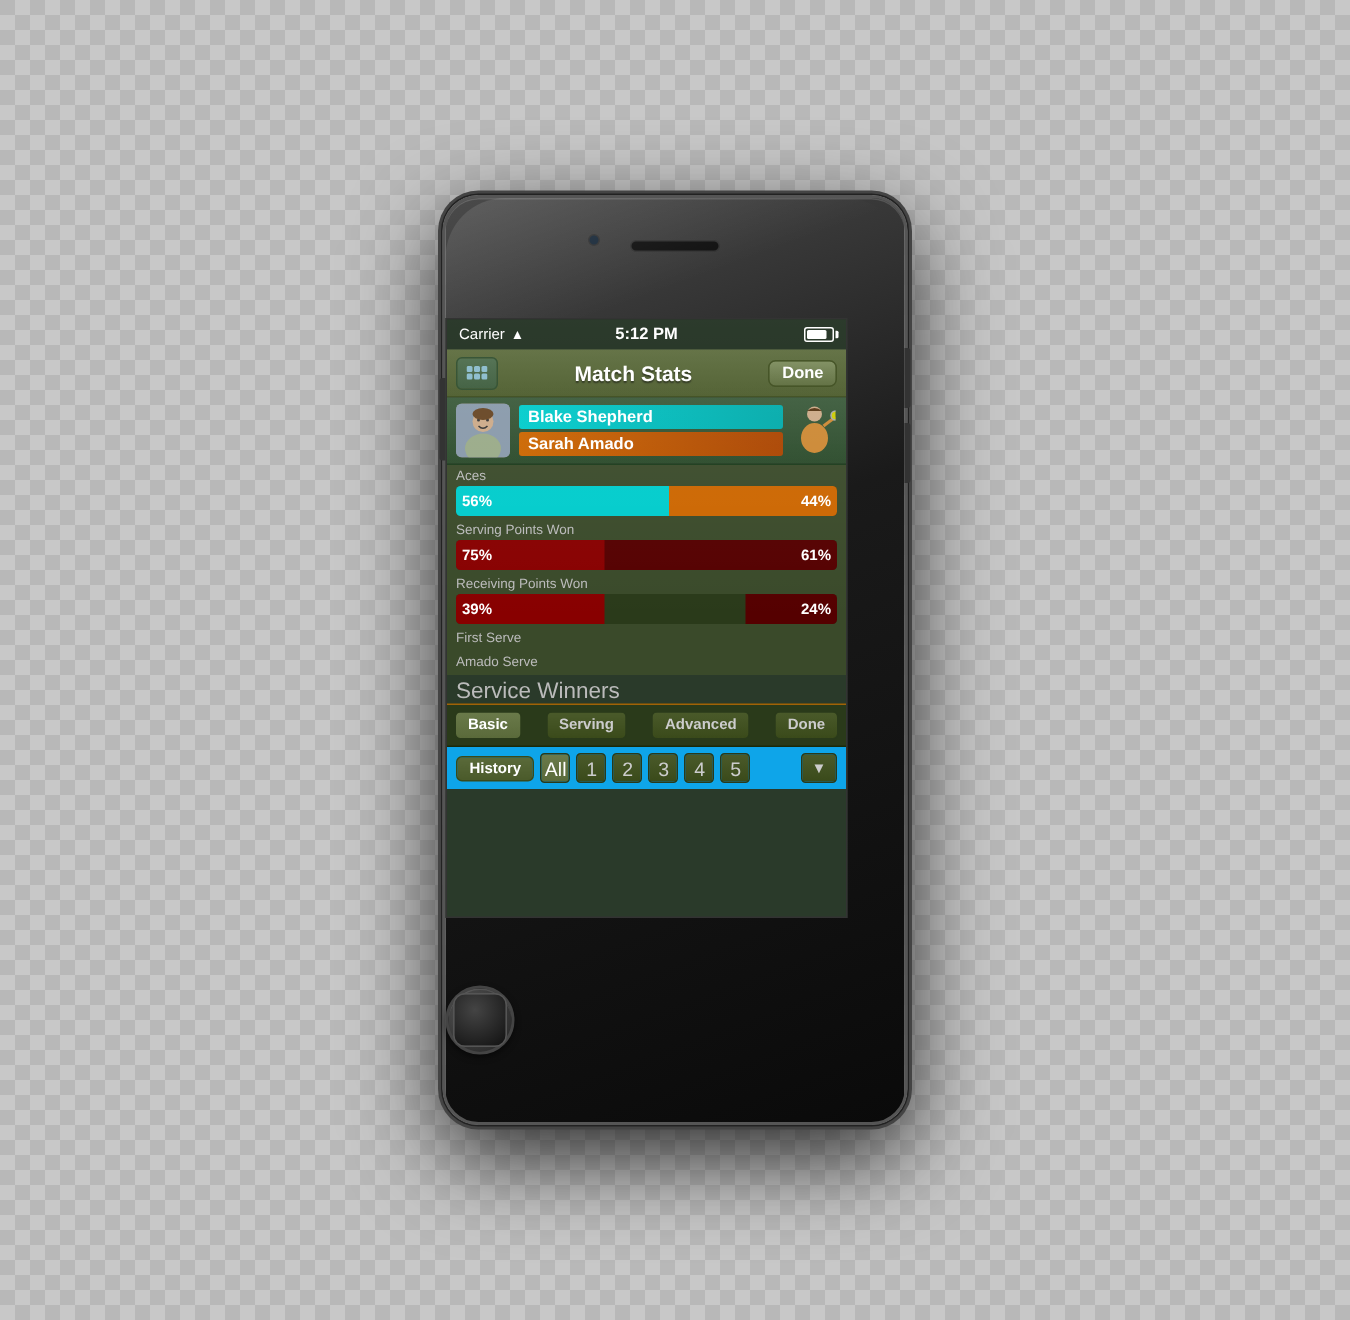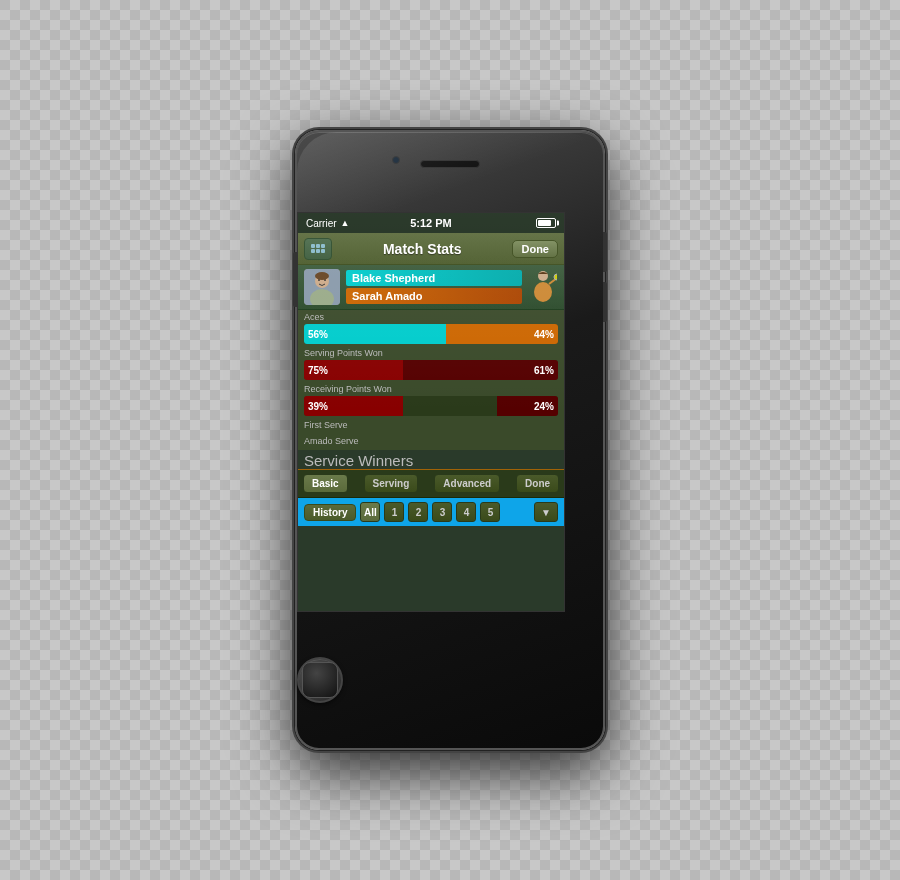--- a/index.html
+++ b/index.html
@@ -288,9 +288,9 @@
       border: 1px solid #2a3a1a;
       border-radius: 3px;
       display: flex; align-items: center; justify-content: center;
-      font-size: 10px;
+      font-size: 13px;
       color: #ccc;
-      font-weight: 700;
+      font-weight: 400;
     }
     .set-btn.active {
       background: linear-gradient(180deg, #6a7a4a, #5a6a3a);

